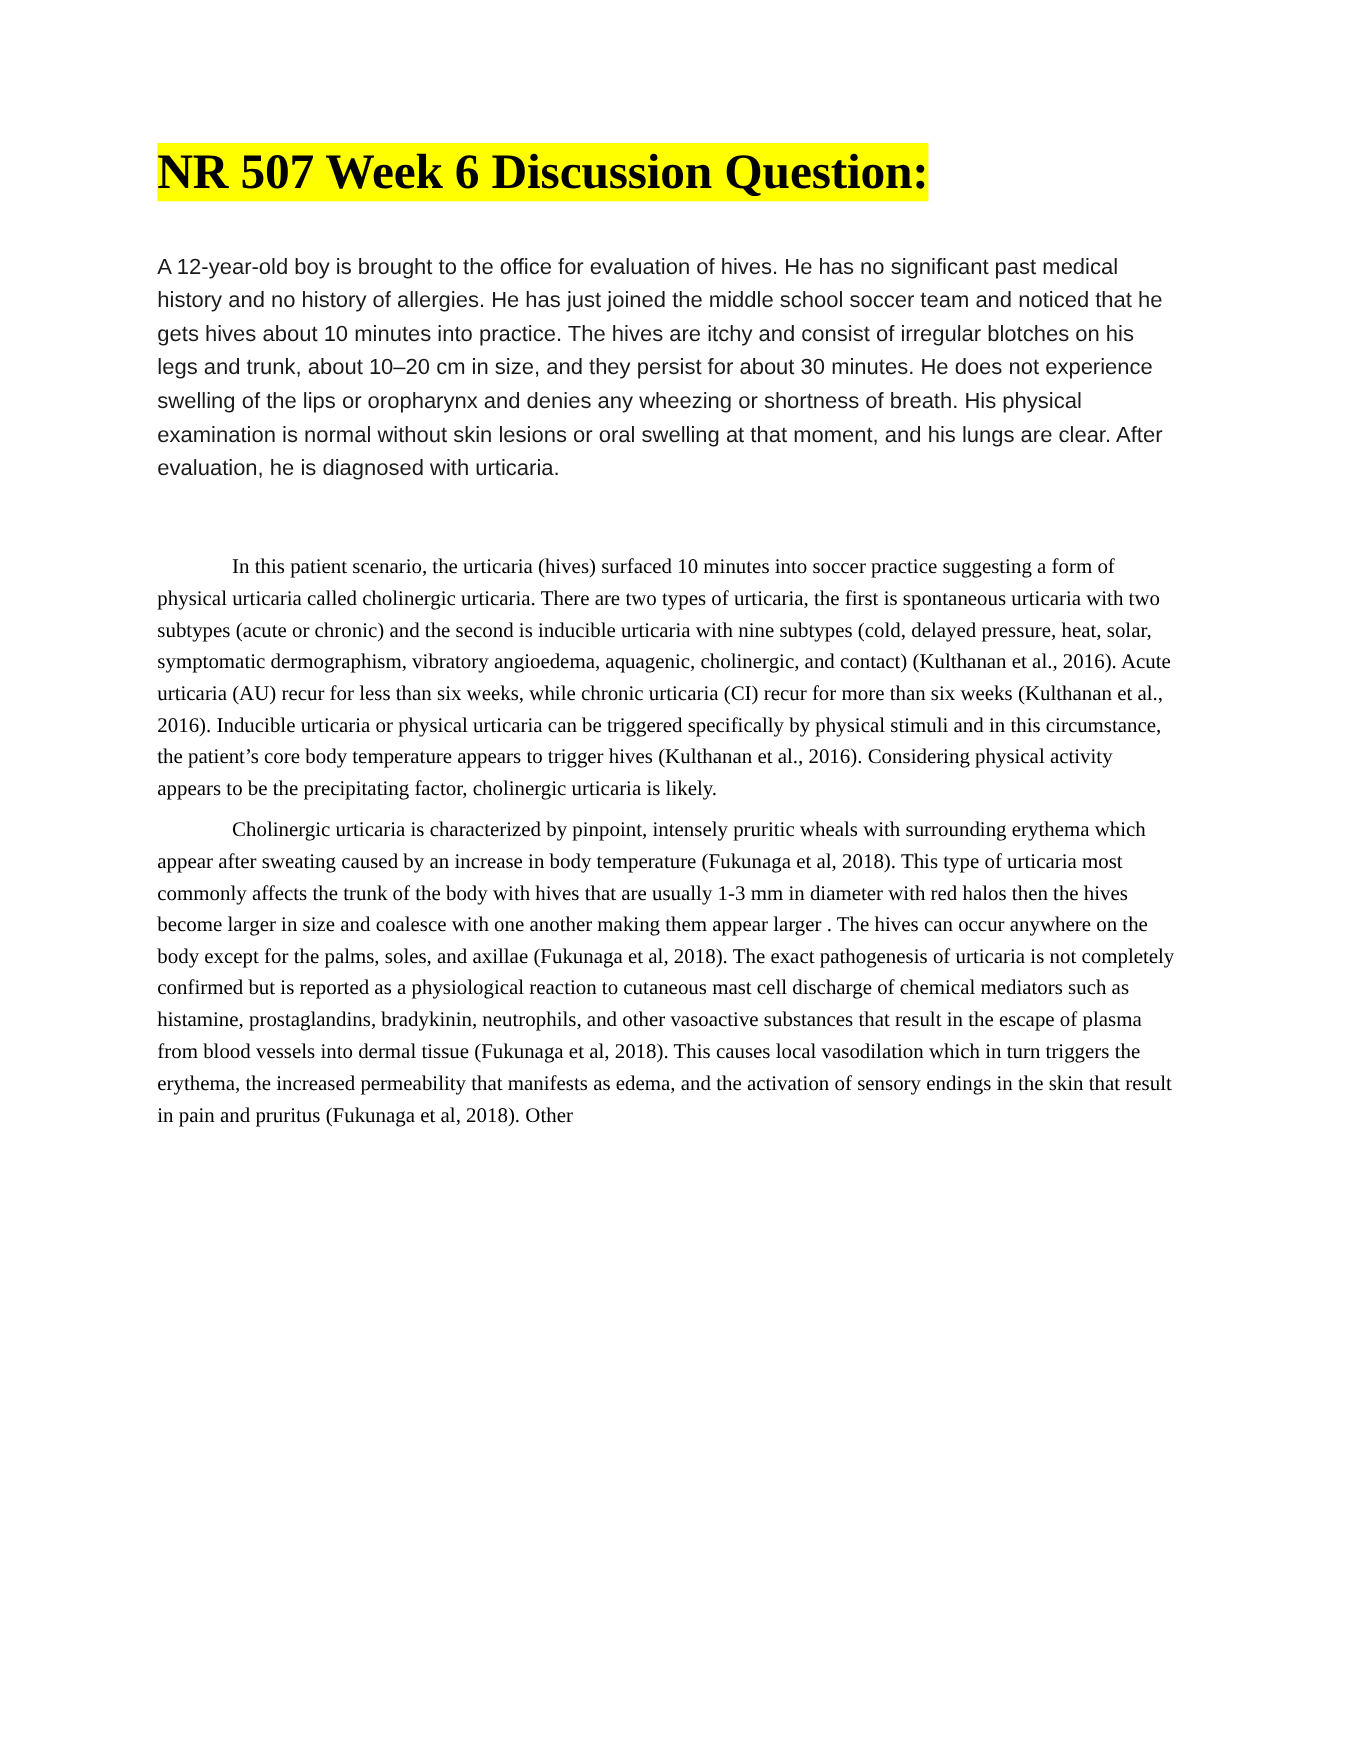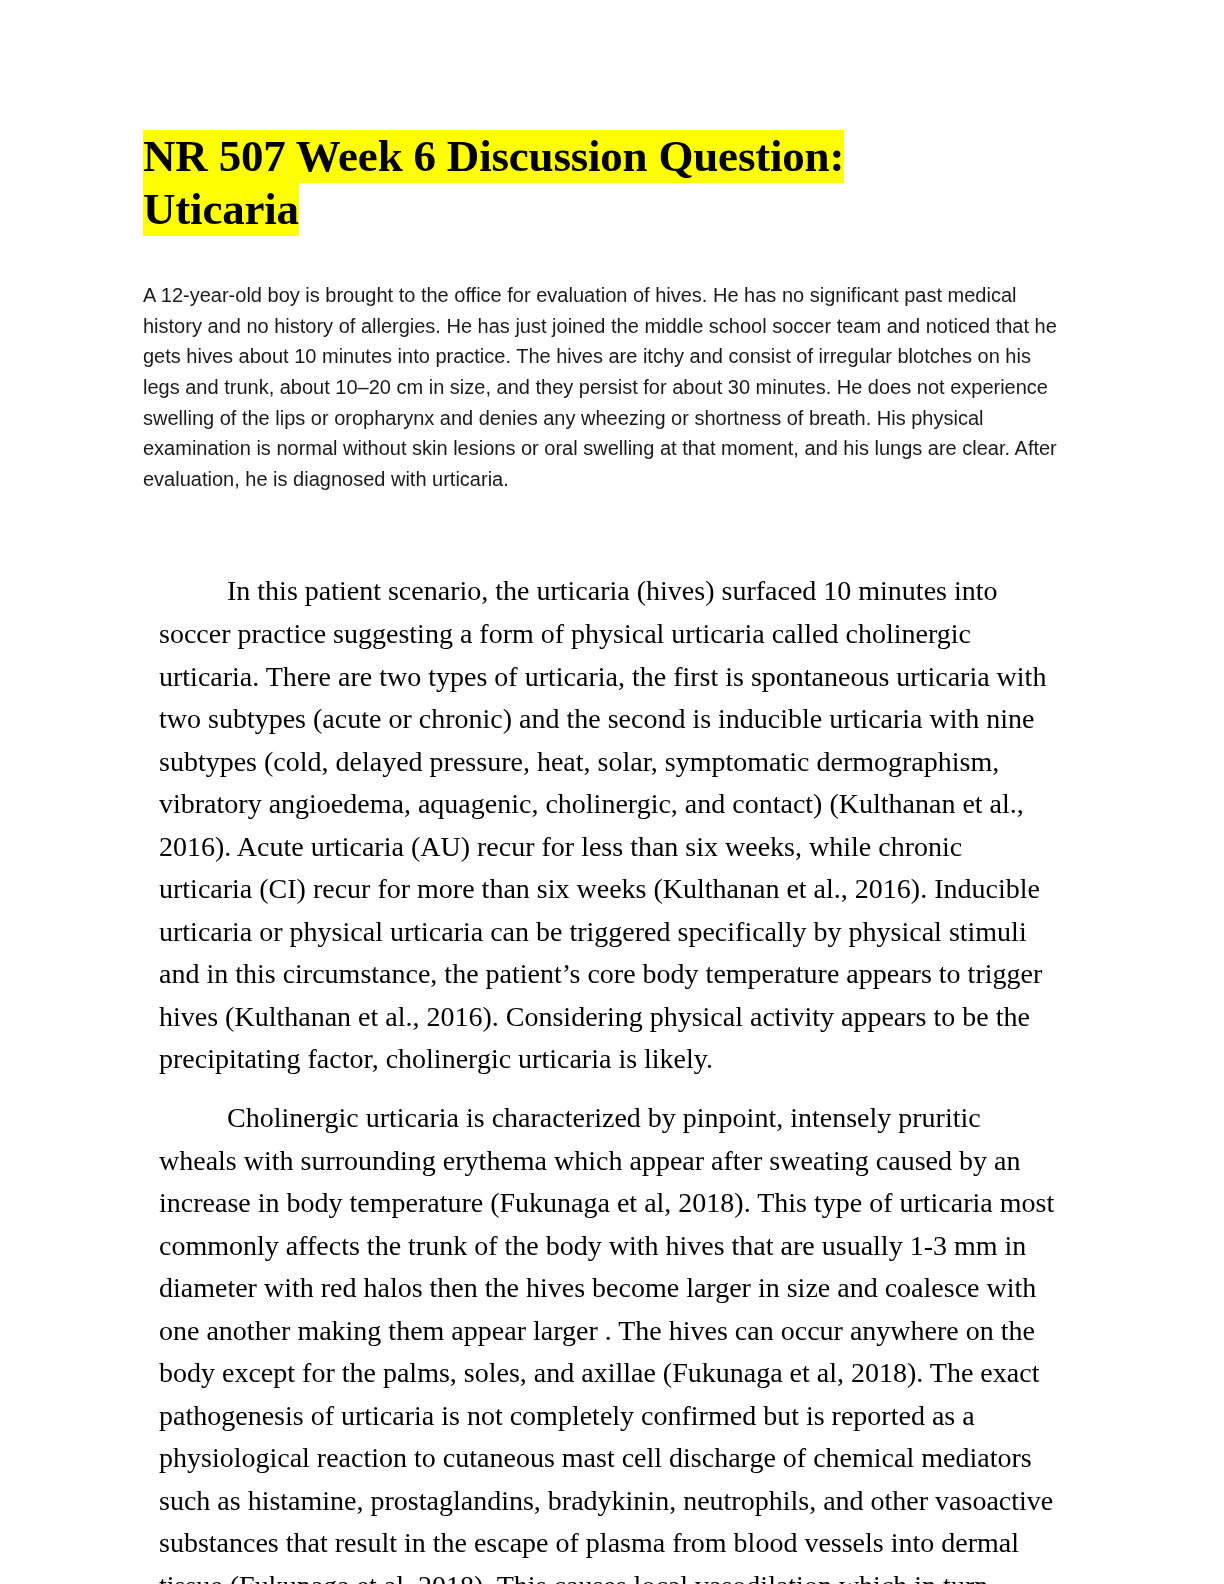--- a/index.html
+++ b/index.html
@@ -74,7 +74,7 @@
 <div class="page">
   <div class="content">
 
-    <h1 class="doc-title"><span class="hl">NR 507 Week 6 Discussion Question:</span><br><span class="hl">Uticaria</span></h1>
+    <h1 class="doc-title"><span class="hl">NR 507 Week 6 Discussion Question:</span><br></h1>
 
     <p class="scenario">A 12-year-old boy is brought to the office for evaluation of hives. He has no significant past medical history and no history of allergies. He has just joined the middle school soccer team and noticed that he gets hives about 10 minutes into practice. The hives are itchy and consist of irregular blotches on his legs and trunk, about 10–20 cm in size, and they persist for about 30 minutes. He does not experience swelling of the lips or oropharynx and denies any wheezing or shortness of breath. His physical examination is normal without skin lesions or oral swelling at that moment, and his lungs are clear. After evaluation, he is diagnosed with urticaria.</p>
 

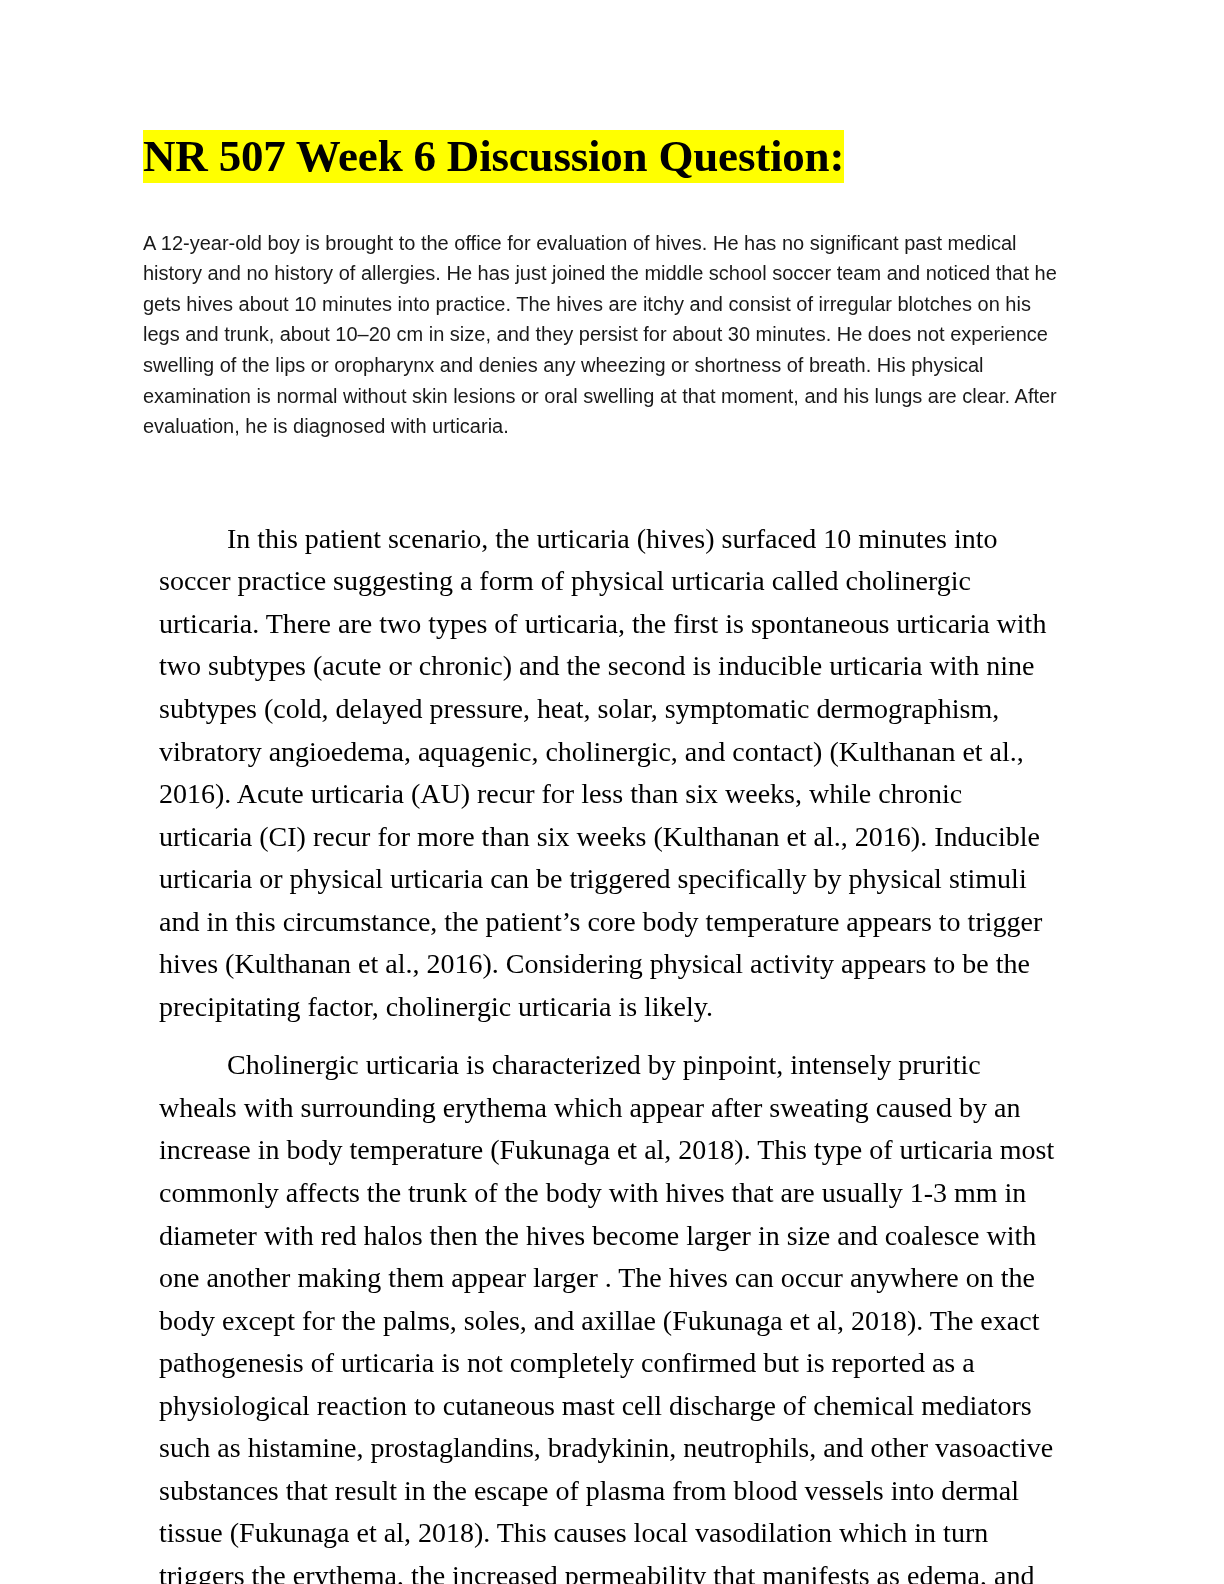--- a/index.html
+++ b/index.html
@@ -54,11 +54,11 @@
   }
   .body-par {
     font-family: "Liberation Serif", serif;
-    font-size: 28px;
+    font-size: 19px;
     line-height: 1.52;
     color: #000000;
     text-indent: 68px;
-    margin: 16px;
+    margin: 0;
     text-align: left;
   }
   .body-par + .body-par {

